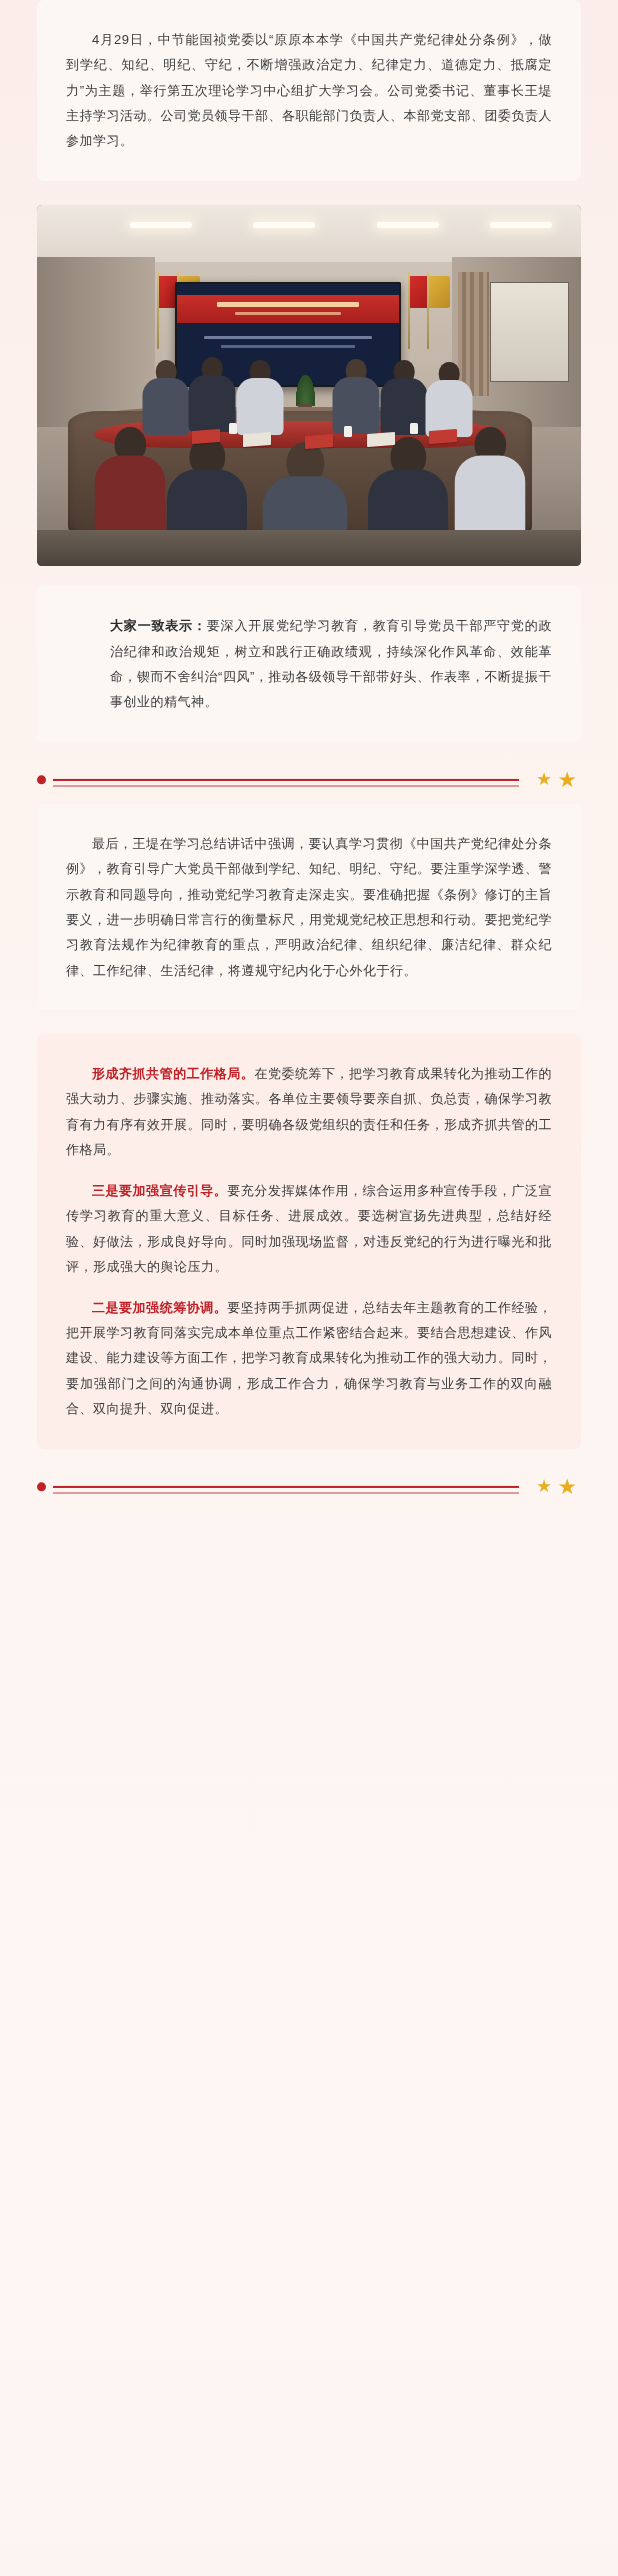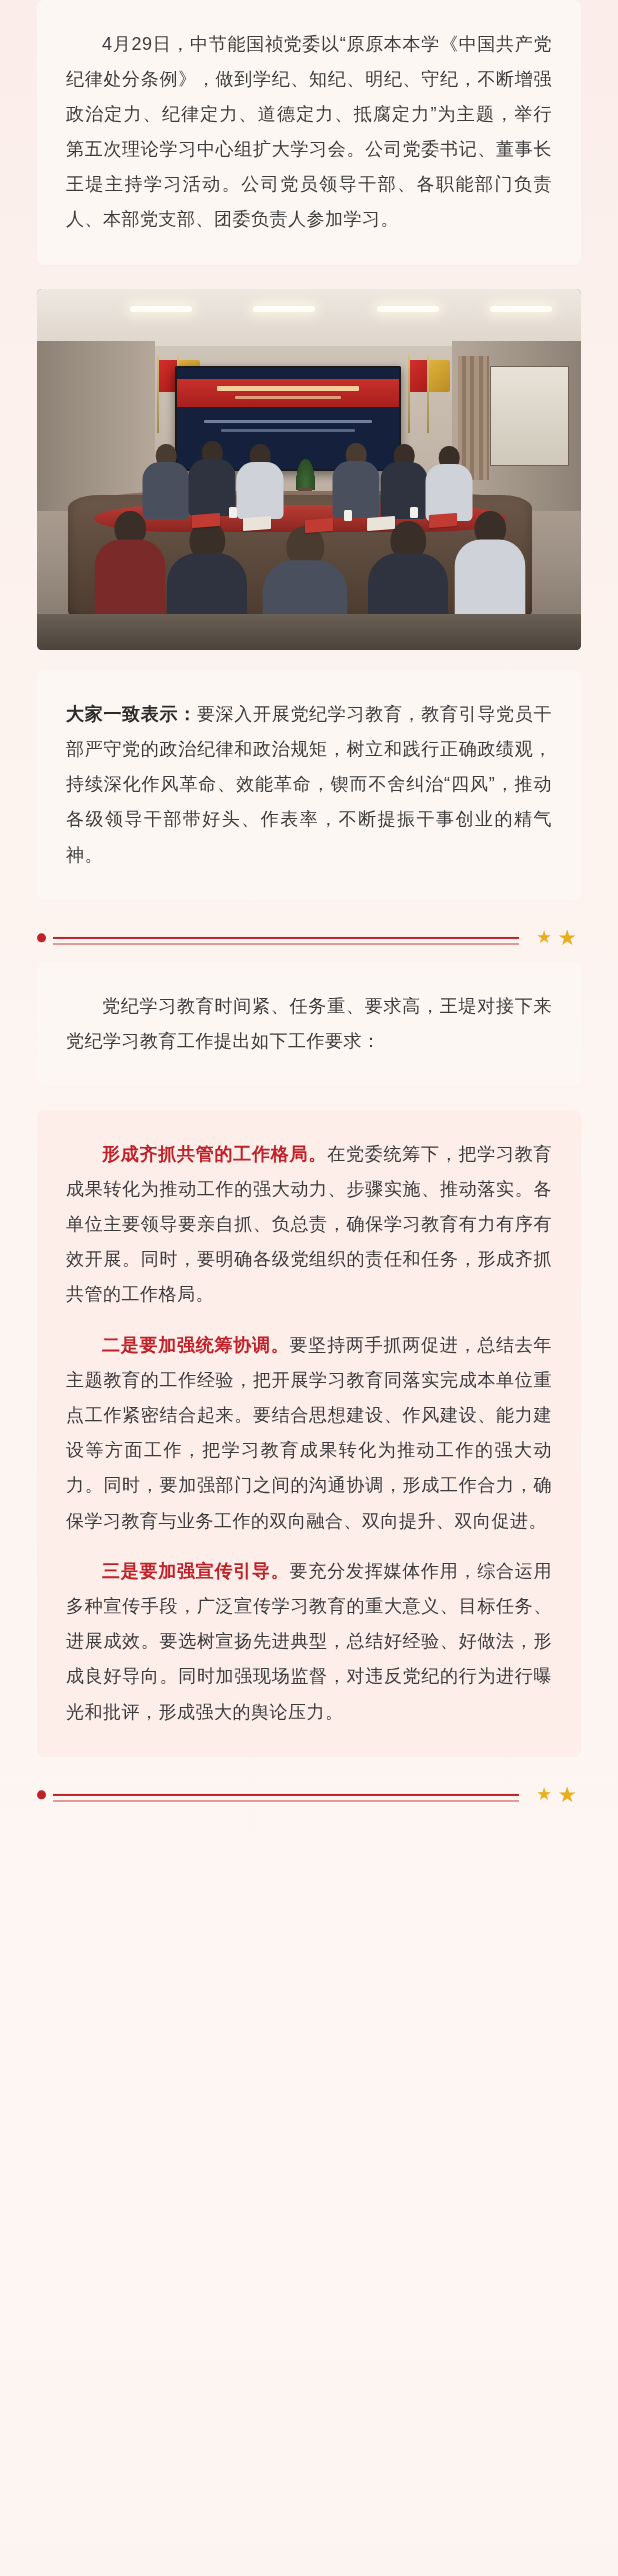--- a/index.html
+++ b/index.html
@@ -37,7 +37,7 @@
   }
   .card p {
     margin: 0 0 15.5px 0;
-    font-size: 18px;
+    font-size: 13px;
     line-height: 1.95;
     letter-spacing: 0.5px;
     color: #3b3b3b;

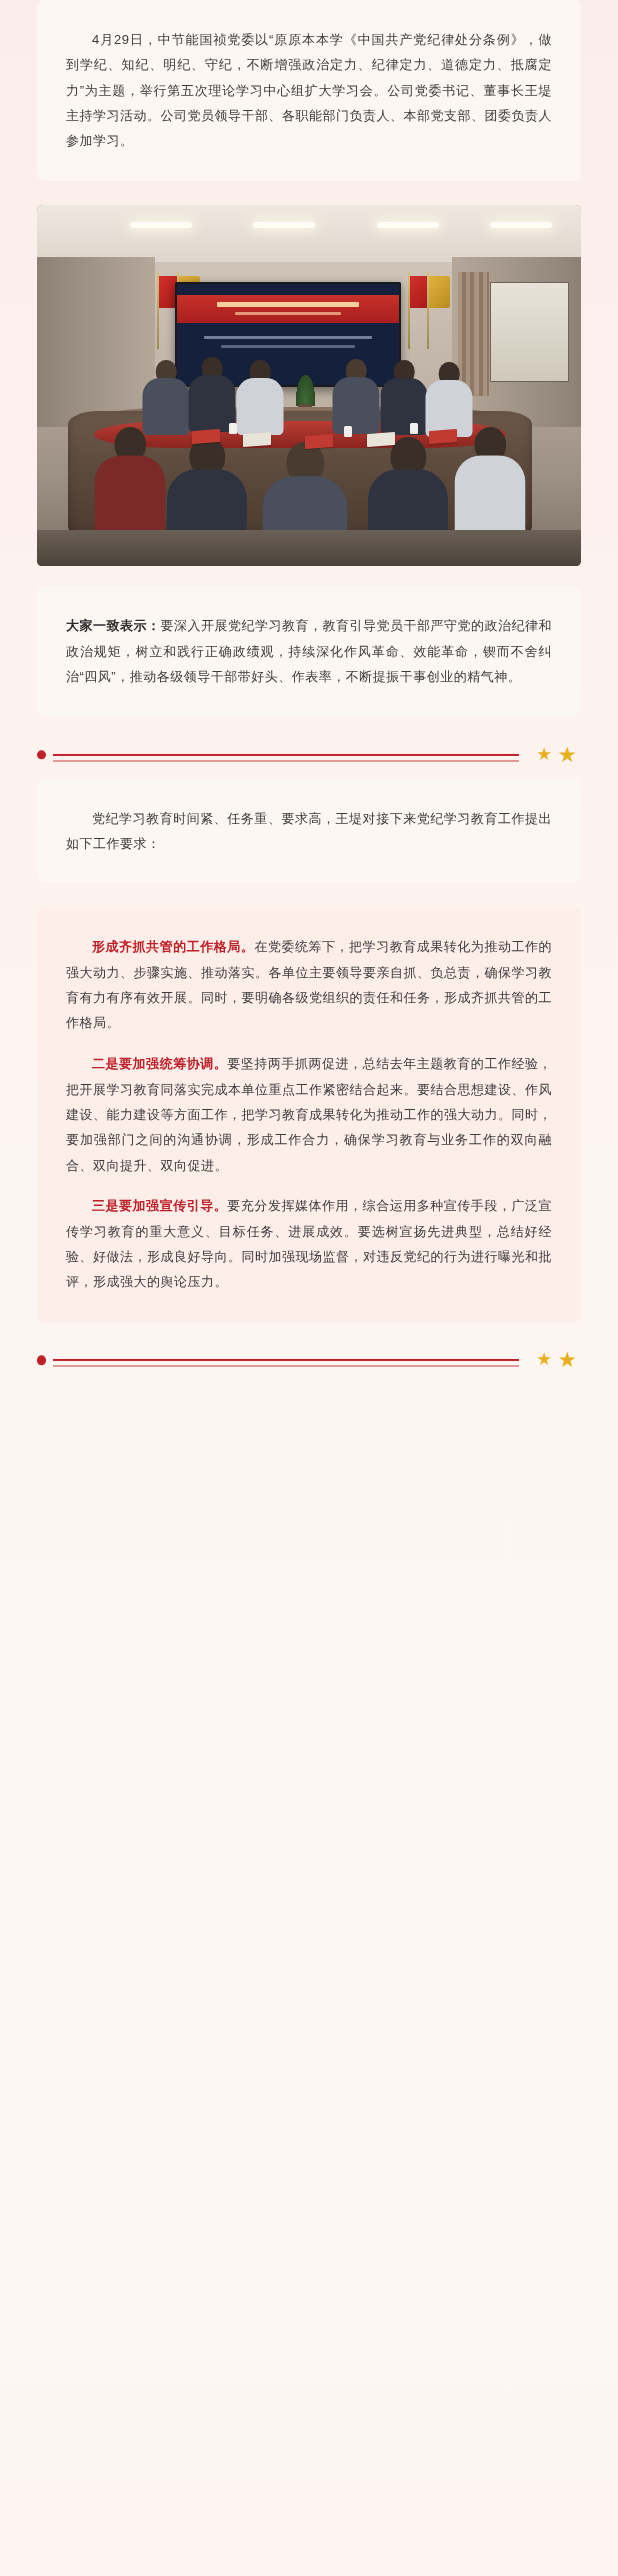--- a/index.html
+++ b/index.html
@@ -45,7 +45,7 @@
     text-indent: 2em;
   }
   .card p:last-child { margin-bottom: 0; }
-  .card p.noindent { text-indent: 0; }
+  .card p.noindent { text-indent: 0; margin-left: 44px; }
   .card p b, .card p .bold {
     font-weight: bold;
     color: #2b2b2b;

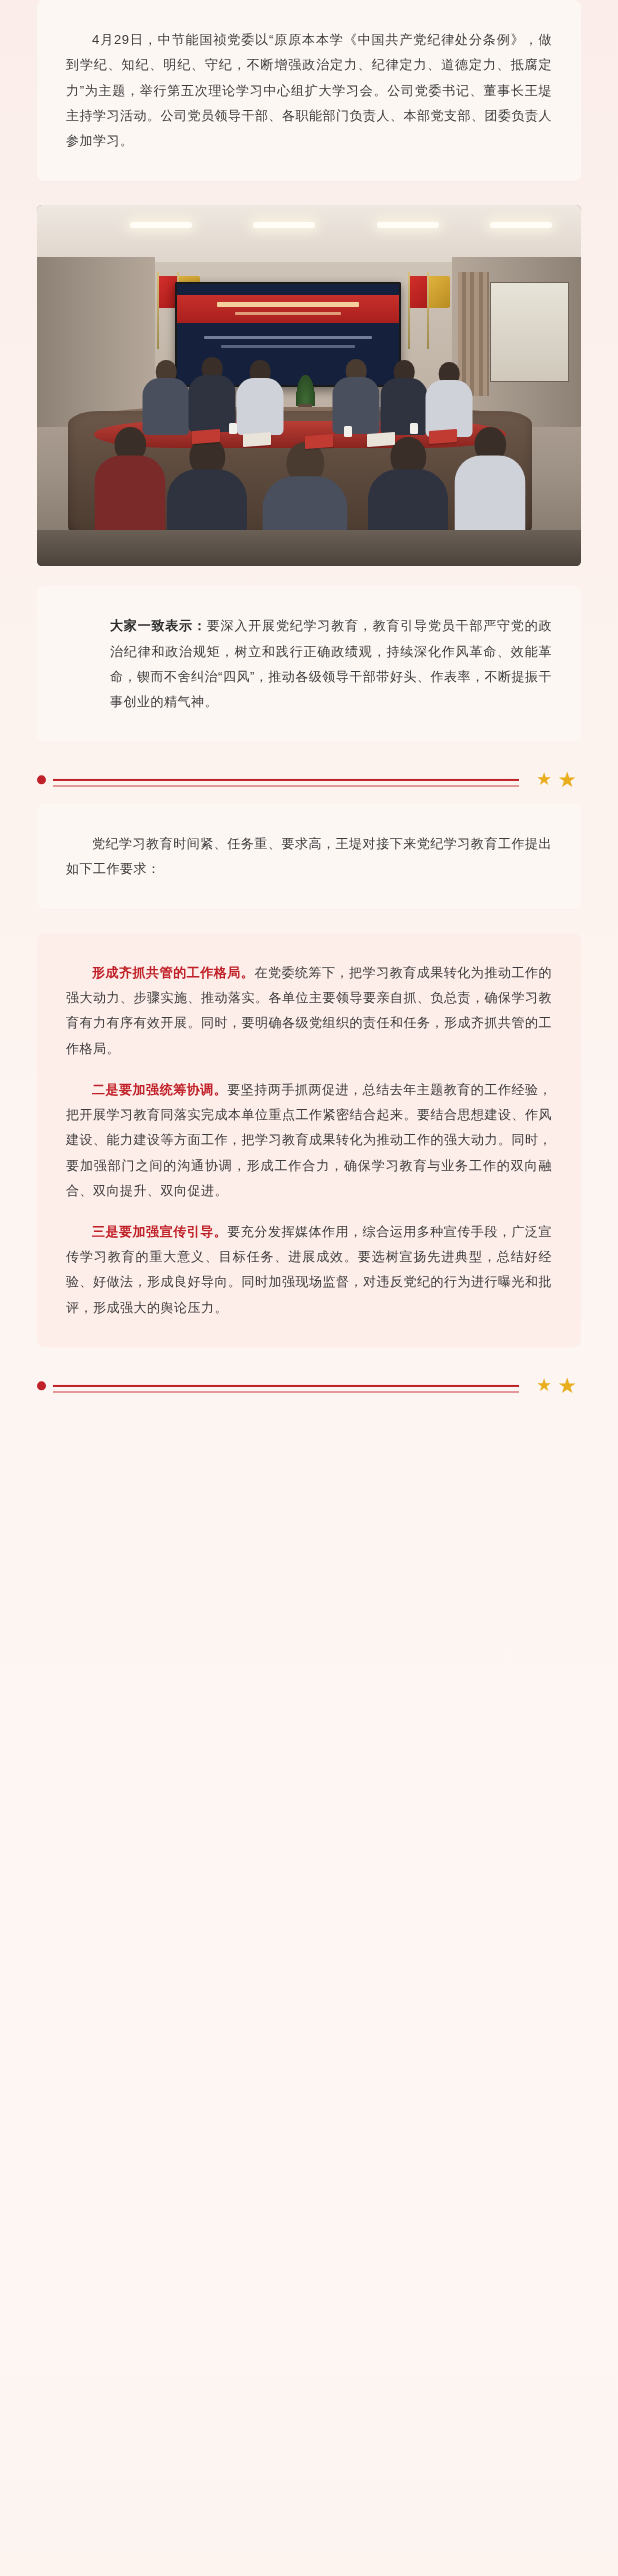--- a/index.html
+++ b/index.html
@@ -371,6 +371,7 @@
     </div>
 
     <div class="card">
+      <p>最后，王堤在学习总结讲话中强调，要认真学习贯彻《中国共产党纪律处分条例》，教育引导广大党员干部做到学纪、知纪、明纪、守纪。要注重学深学透、警示教育和同题导向，推动党纪学习教育走深走实。要准确把握《条例》修订的主旨要义，进一步明确日常言行的衡量标尺，用党规党纪校正思想和行动。要把党纪学习教育法规作为纪律教育的重点，严明政治纪律、组织纪律、廉洁纪律、群众纪律、工作纪律、生活纪律，将遵规守纪内化于心外化于行。</p>
       <p>党纪学习教育时间紧、任务重、要求高，王堤对接下来党纪学习教育工作提出如下工作要求：</p>
     </div>
 

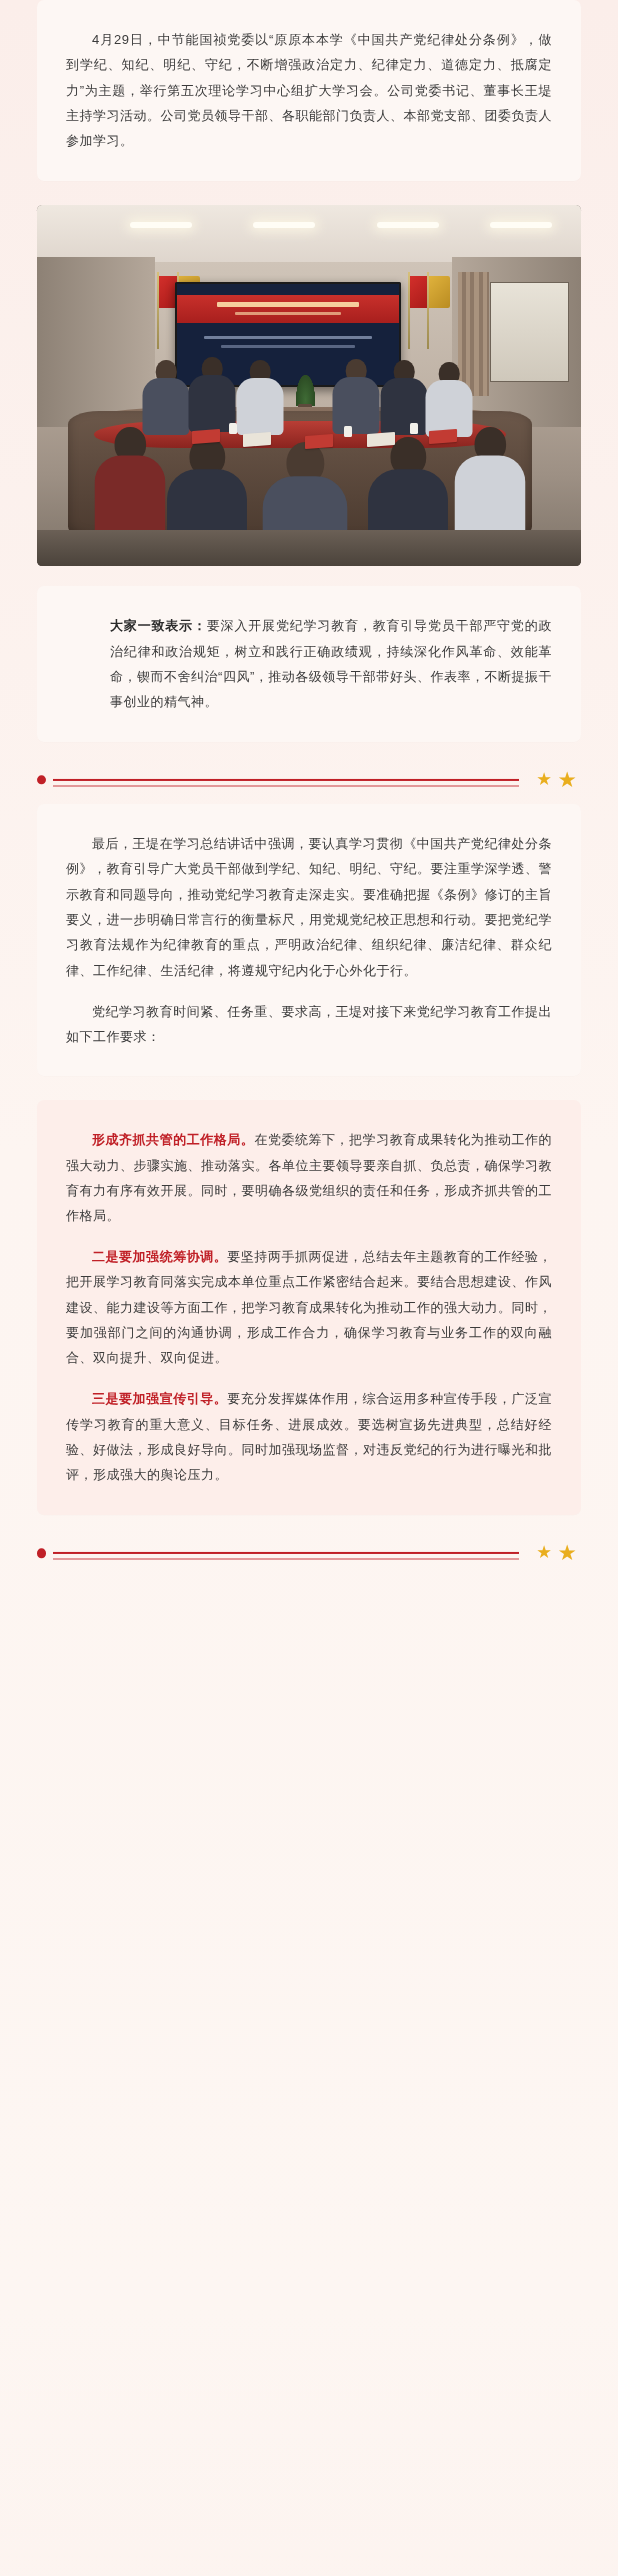--- a/index.html
+++ b/index.html
@@ -372,7 +372,6 @@
 
     <div class="card">
       <p>最后，王堤在学习总结讲话中强调，要认真学习贯彻《中国共产党纪律处分条例》，教育引导广大党员干部做到学纪、知纪、明纪、守纪。要注重学深学透、警示教育和同题导向，推动党纪学习教育走深走实。要准确把握《条例》修订的主旨要义，进一步明确日常言行的衡量标尺，用党规党纪校正思想和行动。要把党纪学习教育法规作为纪律教育的重点，严明政治纪律、组织纪律、廉洁纪律、群众纪律、工作纪律、生活纪律，将遵规守纪内化于心外化于行。</p>
-      <p>党纪学习教育时间紧、任务重、要求高，王堤对接下来党纪学习教育工作提出如下工作要求：</p>
     </div>
 
     <div class="card pink">

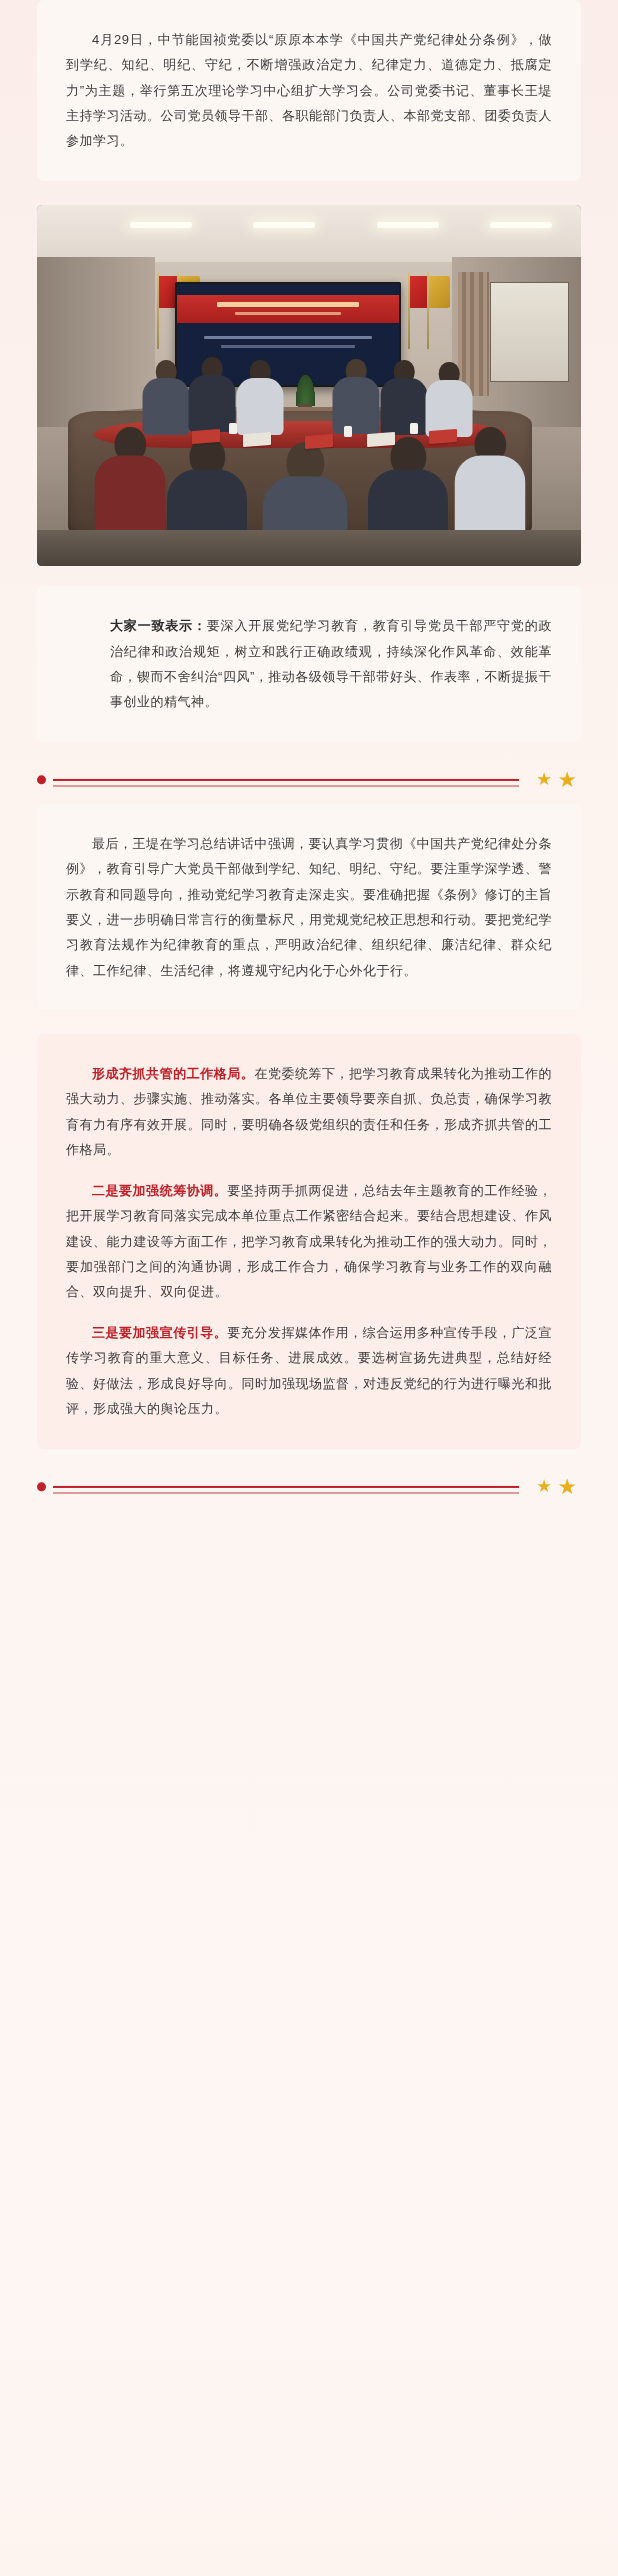--- a/index.html
+++ b/index.html
@@ -379,10 +379,10 @@
         <span class="red-strong">形成齐抓共管的工作格局。</span><span>在党委统筹下，把学习教育成果转化为推动工作的强大动力、步骤实施、推动落实。各单位主要领导要亲自抓、负总责，确保学习教育有力有序有效开展。同时，要明确各级党组织的责任和任务，形成齐抓共管的工作格局。</span>
       </p>
       <p>
-        <span class="red-strong">二是要加强统筹协调。</span><span>要坚持两手抓两促进，总结去年主题教育的工作经验，把开展学习教育同落实完成本单位重点工作紧密结合起来。要结合思想建设、作风建设、能力建设等方面工作，把学习教育成果转化为推动工作的强大动力。同时，要加强部门之间的沟通协调，形成工作合力，确保学习教育与业务工作的双向融合、双向提升、双向促进。</span>
+        <span class="red-strong">三是要加强宣传引导。</span><span>要充分发挥媒体作用，综合运用多种宣传手段，广泛宣传学习教育的重大意义、目标任务、进展成效。要选树宣扬先进典型，总结好经验、好做法，形成良好导向。同时加强现场监督，对违反党纪的行为进行曝光和批评，形成强大的舆论压力。</span>
       </p>
       <p>
-        <span class="red-strong">三是要加强宣传引导。</span><span>要充分发挥媒体作用，综合运用多种宣传手段，广泛宣传学习教育的重大意义、目标任务、进展成效。要选树宣扬先进典型，总结好经验、好做法，形成良好导向。同时加强现场监督，对违反党纪的行为进行曝光和批评，形成强大的舆论压力。</span>
+        <span class="red-strong">二是要加强统筹协调。</span><span>要坚持两手抓两促进，总结去年主题教育的工作经验，把开展学习教育同落实完成本单位重点工作紧密结合起来。要结合思想建设、作风建设、能力建设等方面工作，把学习教育成果转化为推动工作的强大动力。同时，要加强部门之间的沟通协调，形成工作合力，确保学习教育与业务工作的双向融合、双向提升、双向促进。</span>
       </p>
     </div>
 

